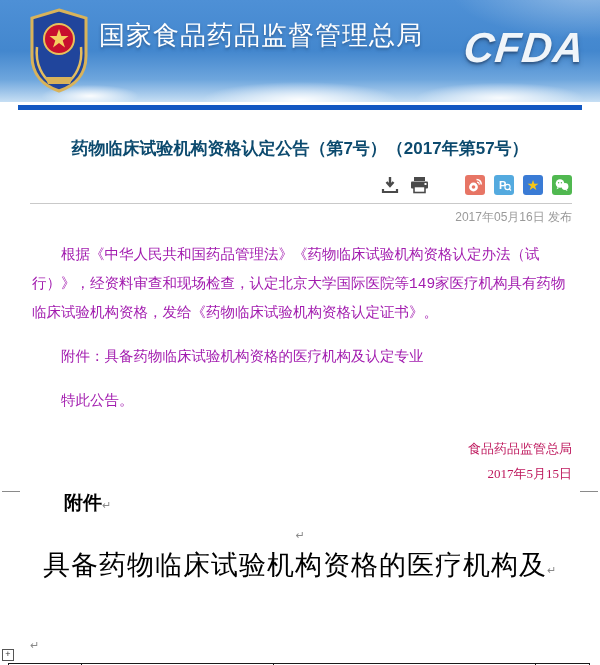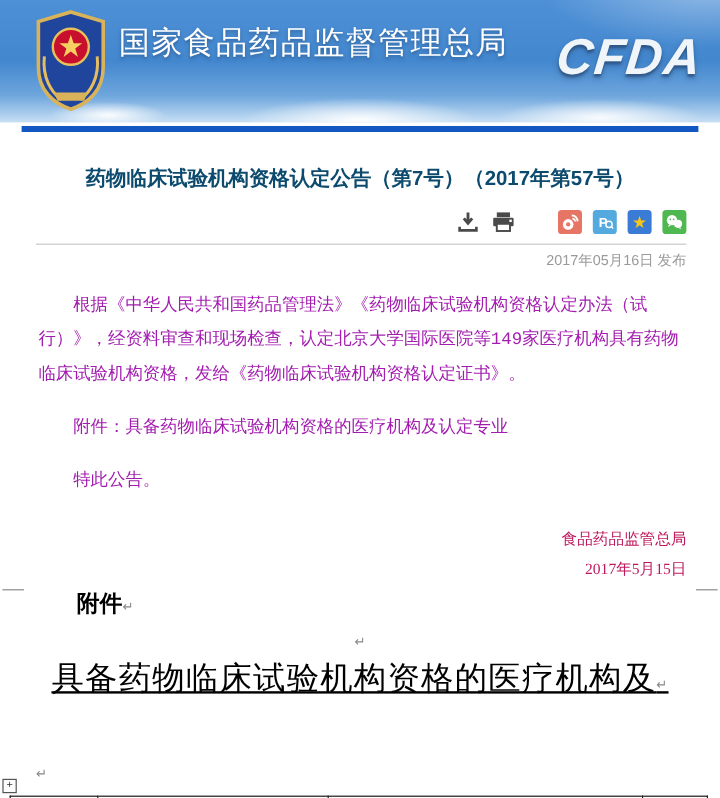--- a/index.html
+++ b/index.html
@@ -50,7 +50,7 @@
   .mark{color:#8a8a8a;font-size:11px;font-weight:normal;vertical-align:baseline;}
   .center-mark{position:absolute;left:0;right:0;top:36px;text-align:center;}
   .doc-heading{position:absolute;left:0;right:0;top:55px;text-align:center;
-               font-size:27px;font-weight:500;line-height:42px;letter-spacing:1px;text-decoration:underline;}
+               font-size:27px;font-weight:500;line-height:42px;letter-spacing:1px;}
   .pre-mark{position:absolute;left:30px;top:146px;}
   .tbl-handle{position:absolute;left:2px;top:160px;width:10px;height:10px;border:1px solid #555;
               color:#333;font-size:9px;line-height:9px;text-align:center;background:#fff;}

